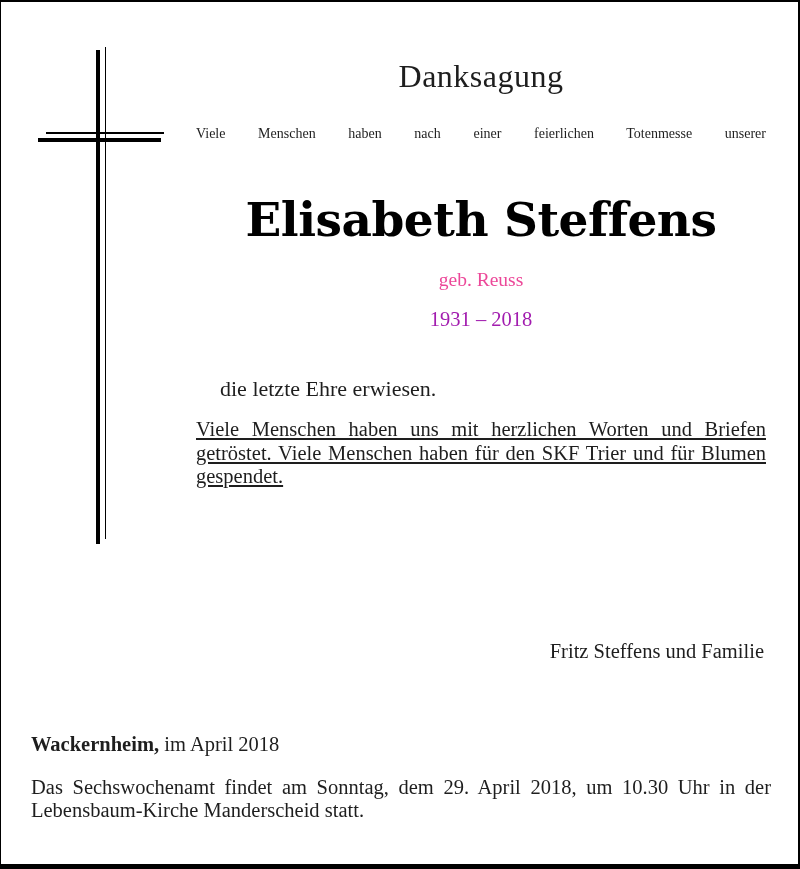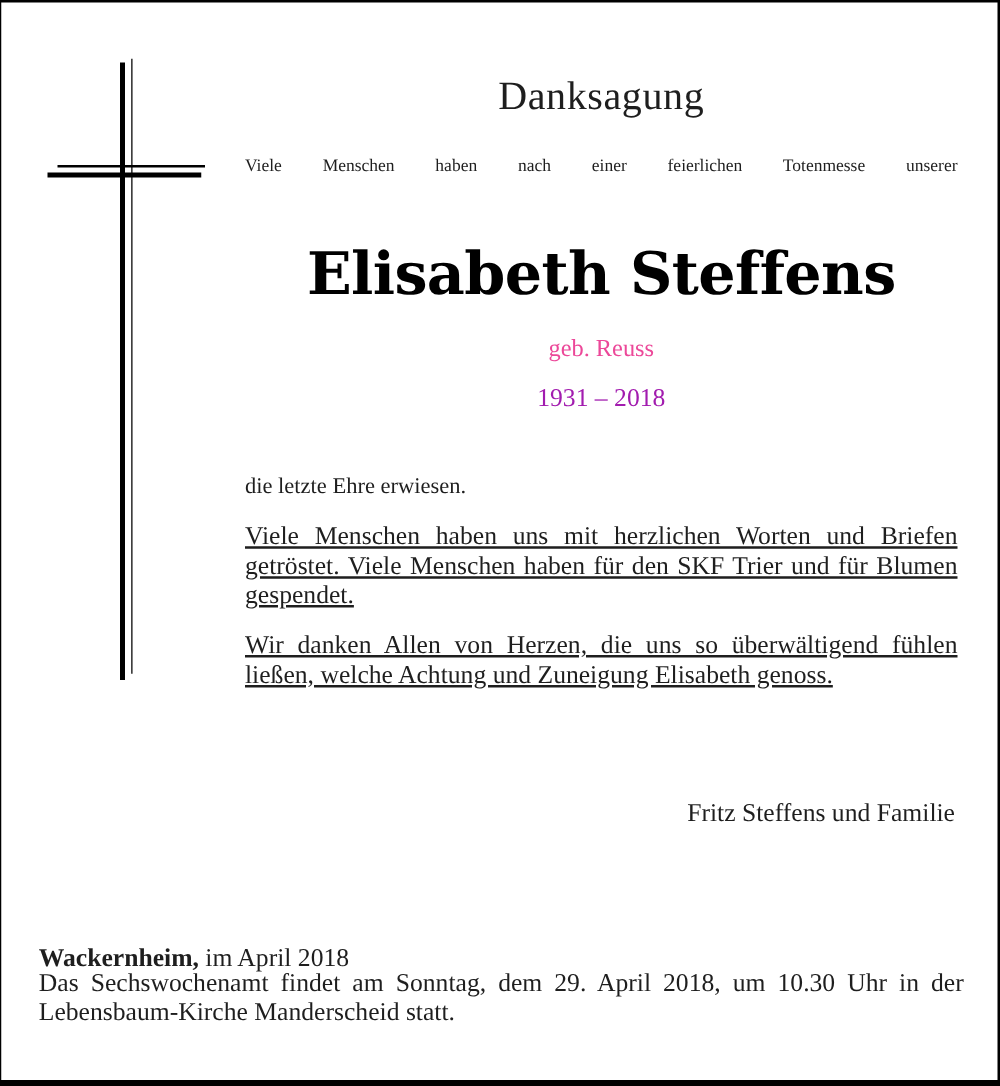--- a/index.html
+++ b/index.html
@@ -35,7 +35,7 @@
                font-family: "DejaVu Serif", serif; letter-spacing: -0.5px; color:#000000; }
   .maiden    { top: 267px; font-size: 19.5px; text-align: center; color: #ec4899; }
   .years     { top: 306px; font-size: 20.5px; text-align: center; color: #a21caf; }
-  .ehre      { top: 375px; font-size: 18px; line-height: 23.5px; }
+  .ehre      { top: 375px; font-size: 22px; line-height: 23.5px; margin-left: 24px; }
   .para      { font-size: 20.5px; line-height: 23.5px; text-decoration: underline; }
   .p-thanks  { top: 416px; }
   .p-grat    { top: 503px; }

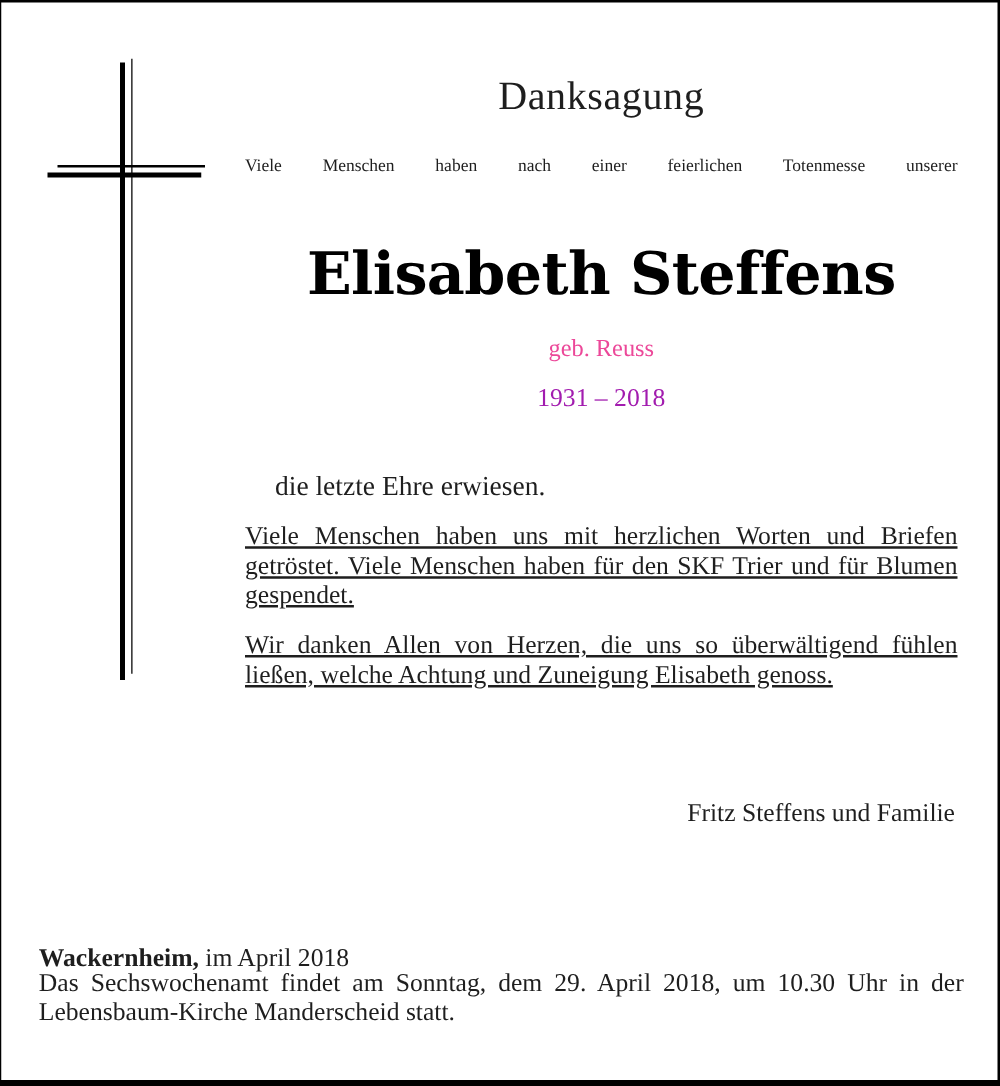--- a/index.html
+++ b/index.html
@@ -79,10 +79,6 @@
       <div>gespendet.</div>
     </div>
 
-    <div class="para p-grat">
-      <div class="jline">Wir danken Allen von Herzen, die uns so überwältigend fühlen</div>
-      <div>ließen, welche Achtung und Zuneigung Elisabeth genoss.</div>
-    </div>
 
     <div class="signature">Fritz Steffens und Familie</div>
 

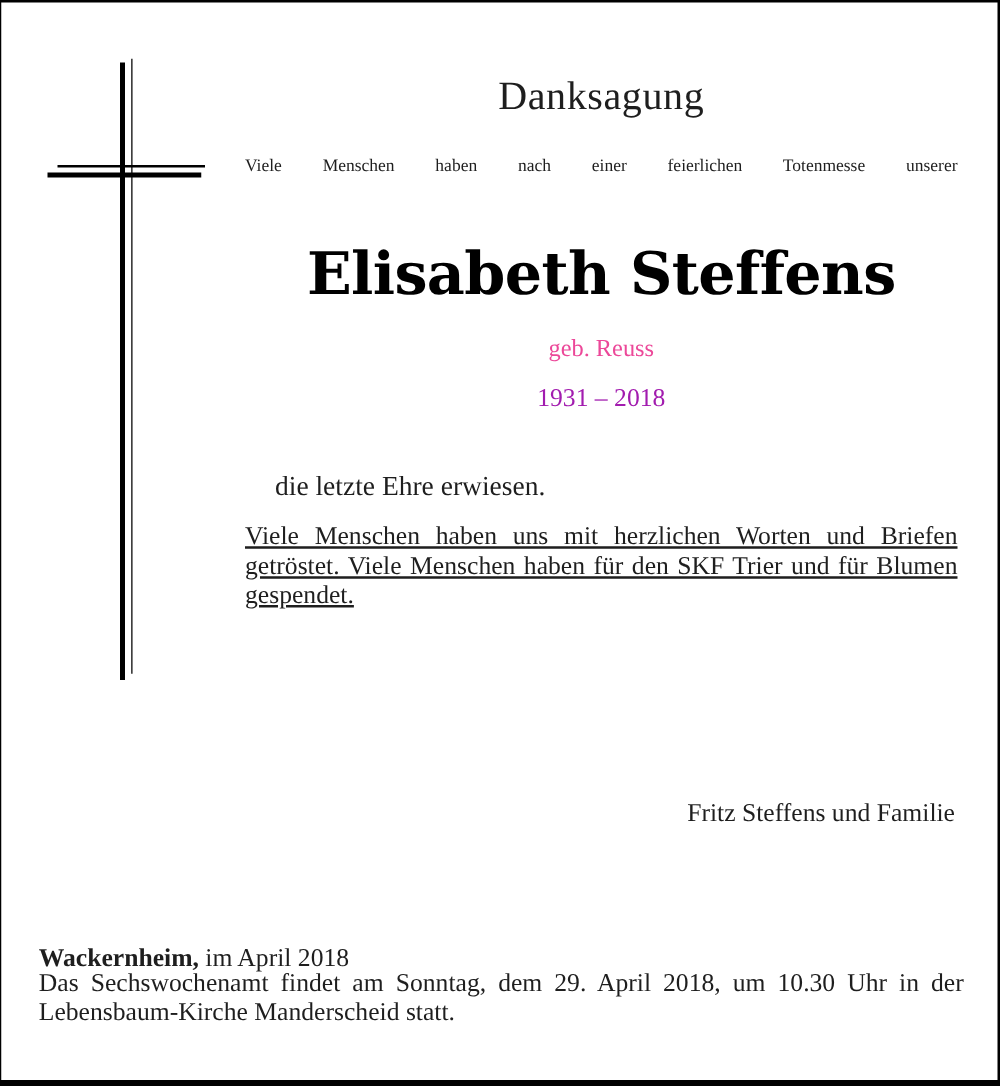--- a/index.html
+++ b/index.html
@@ -43,7 +43,7 @@
   .signature { top: 638px; font-size: 20.5px; text-align: right; padding-right: 2px; box-sizing: border-box; }
   
   .bottom-block { position: absolute; left: 30px; width: 740px; }
-  .dateline  { top: 754px; font-size: 20.5px; line-height: 23.5px; }
+  .dateline  { top: 731px; font-size: 20.5px; line-height: 23.5px; }
   .dateline .place { font-weight: bold; }
   .service   { top: 774px; font-size: 20.5px; line-height: 22.5px; }
 </style>

